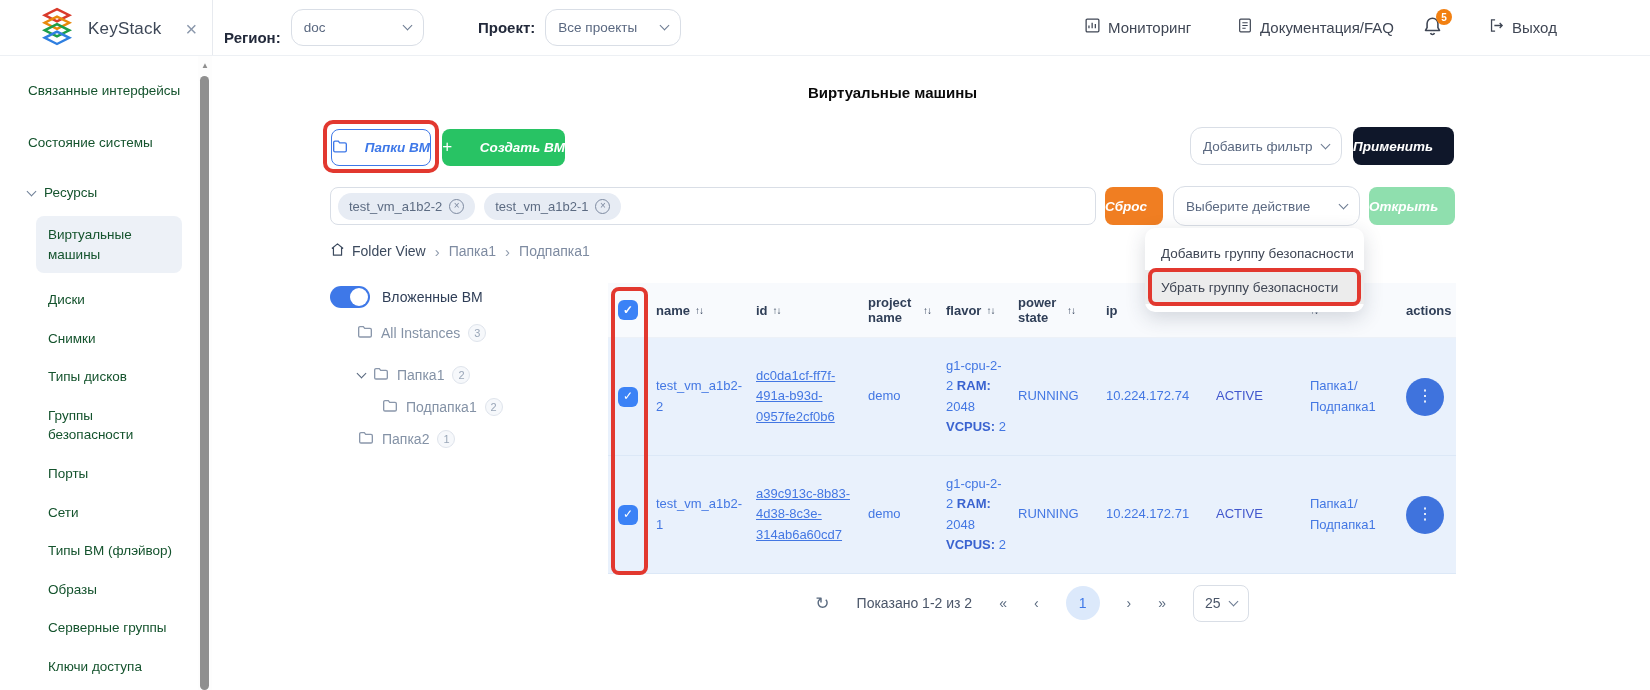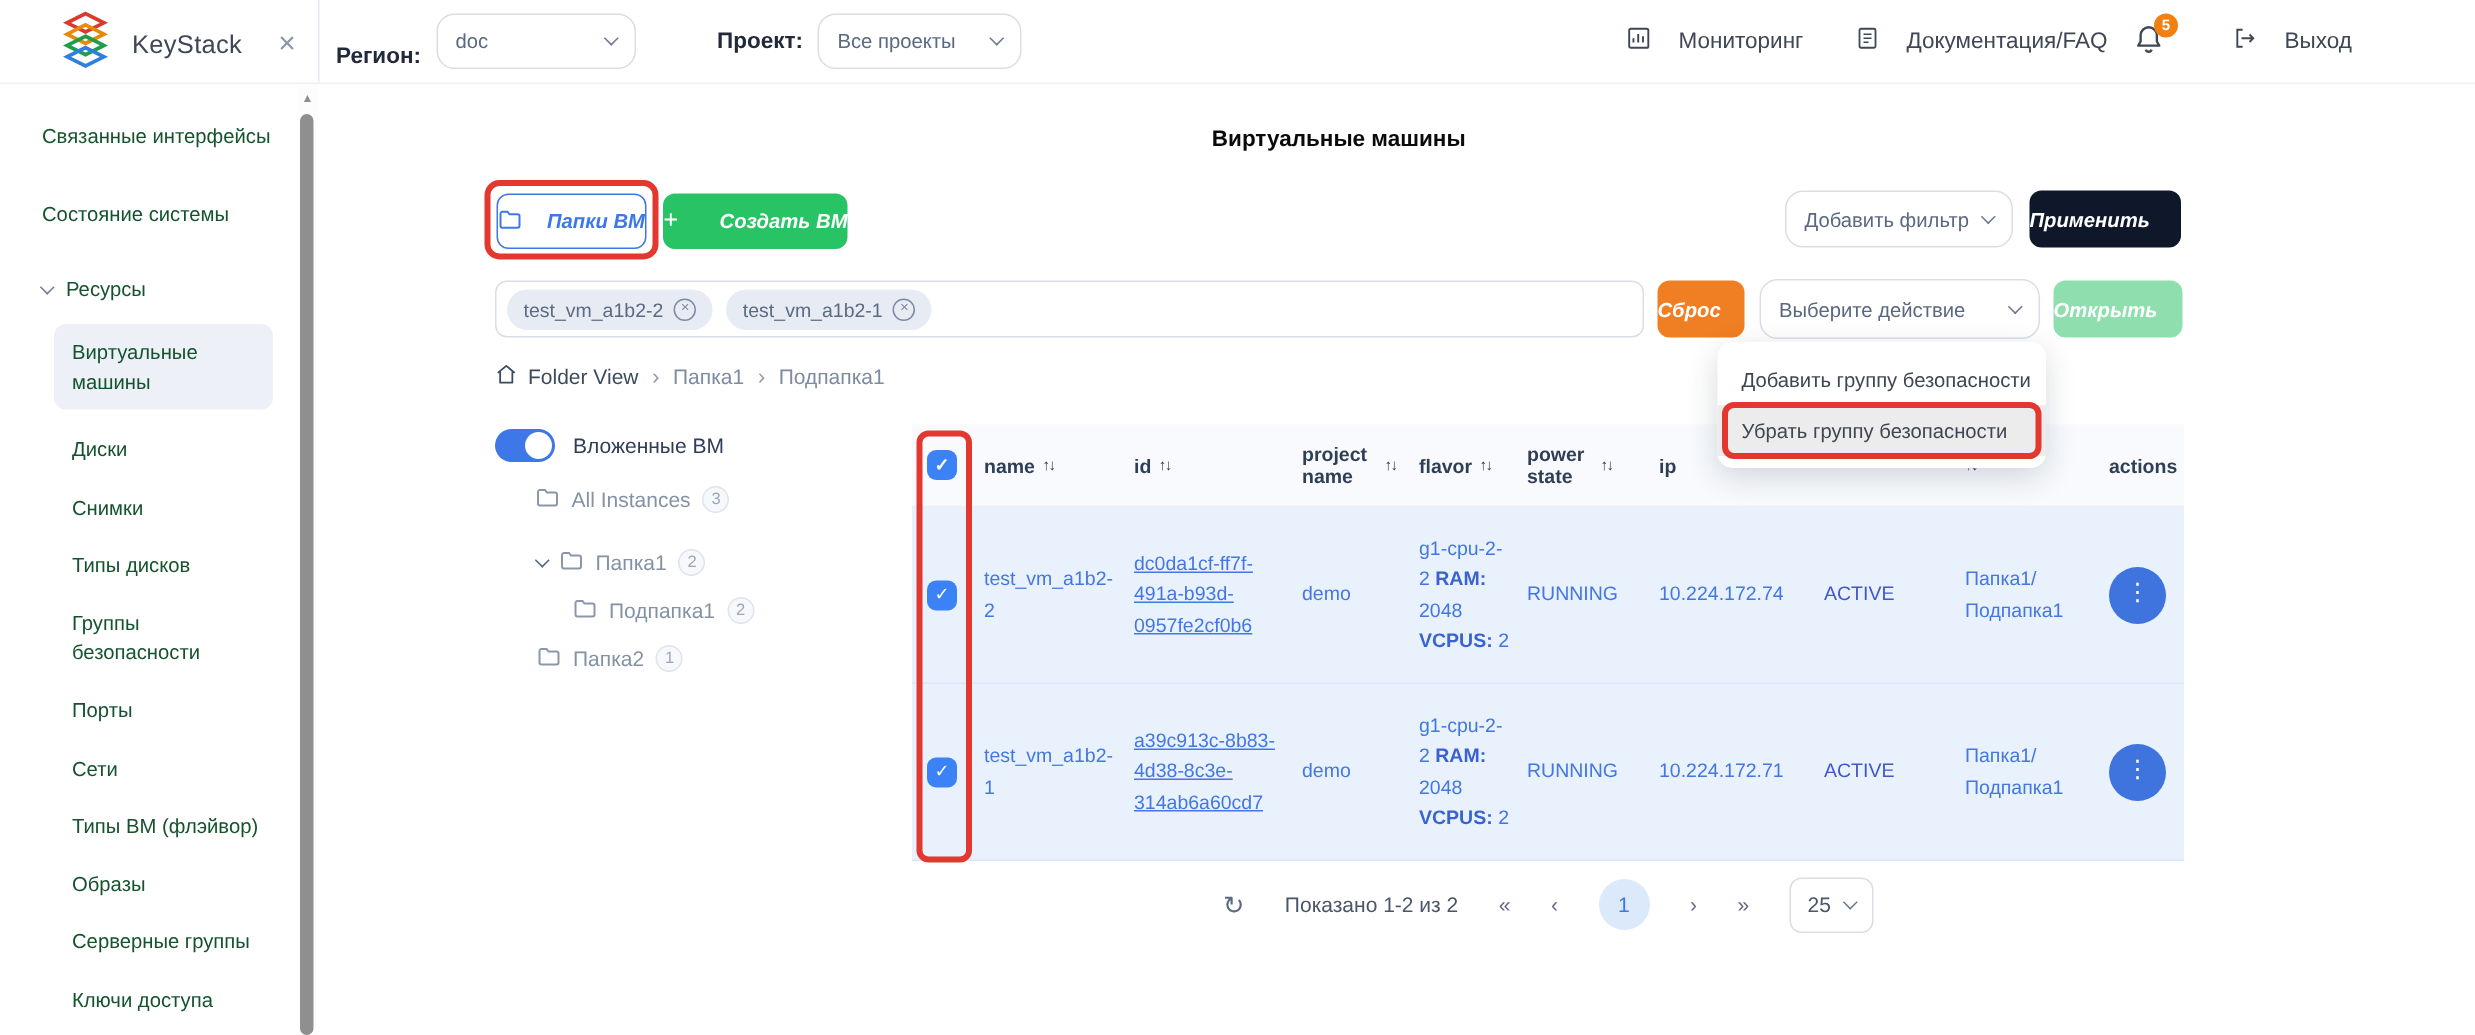--- a/index.html
+++ b/index.html
@@ -17,7 +17,7 @@
   .selectbox { display:flex; align-items:center; justify-content:space-between; border:1px solid #d9dee6; border-radius:12px; height:37px; background:#fff; padding:0 12px; font-size:13.5px; color:#5a6880; font-weight:normal; cursor:pointer; }
   .selectbox.region-sel { width:133px; } .selectbox.project-sel { width:136px; }
   .chev { width:7px; height:7px; border-right:1.6px solid #6b7a90; border-bottom:1.6px solid #6b7a90; transform:rotate(45deg); margin-top:-4px; flex:none; }
-  .tb-link { position:absolute; top:17px; display:flex; align-items:center; gap:18px; font-size:15px; color:#3f4654; cursor:pointer; }
+  .tb-link { position:absolute; top:17px; display:flex; align-items:center; gap:7px; font-size:15px; color:#3f4654; cursor:pointer; }
   .tb-link svg { flex:none; }
   .bell-wrap { position:absolute; left:1422px; top:15px; cursor:pointer; }
   .bell-badge { position:absolute; top:-6px; right:-9px; width:16px; height:16px; border-radius:50%; background:#f28011; color:#fff; font-size:10px; display:flex; align-items:center; justify-content:center; font-weight:bold; }

